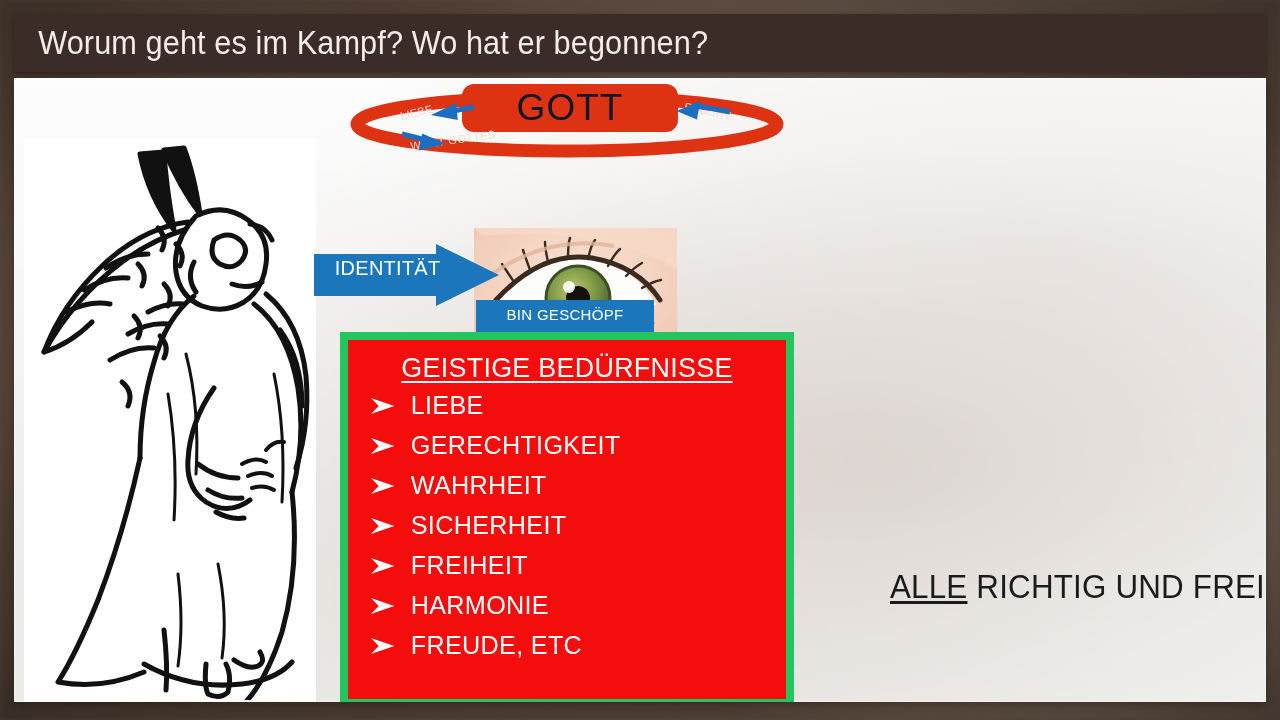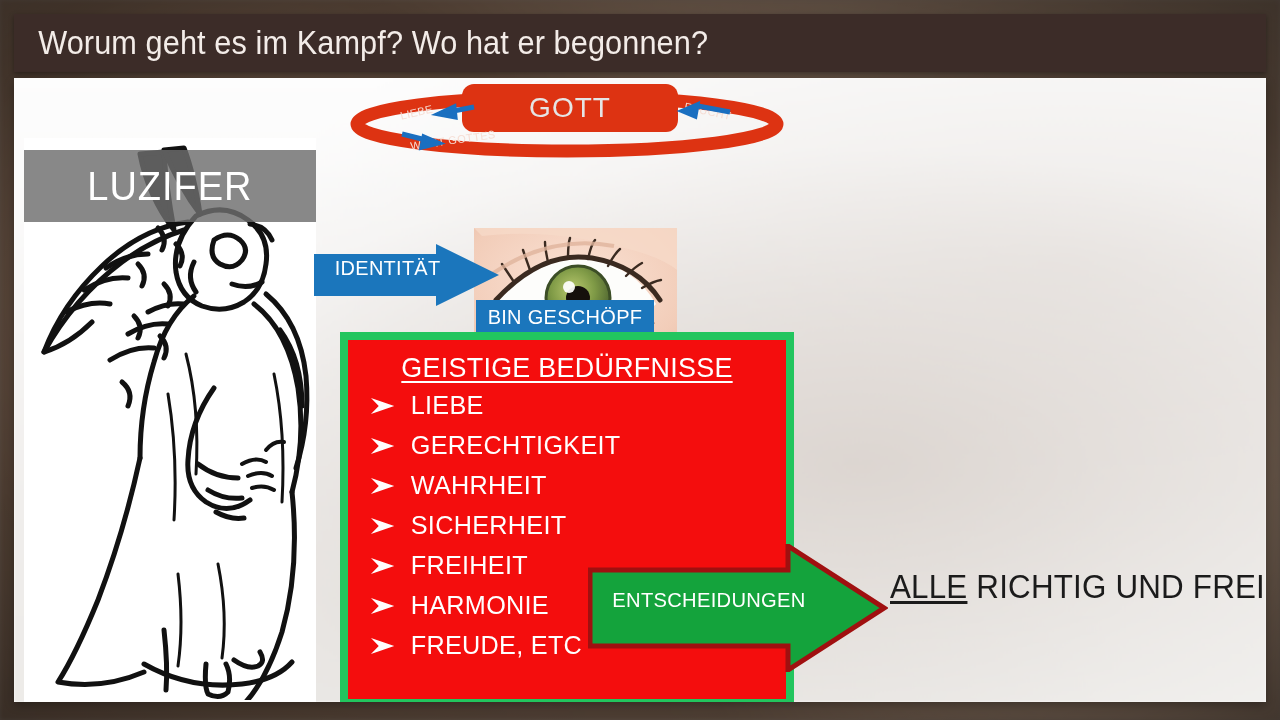--- a/index.html
+++ b/index.html
@@ -79,7 +79,7 @@
     display:flex; align-items:center; justify-content:center;
     z-index:3;
   }
-  .gott-box span { color:#e5e5e5; font-size:28px; letter-spacing:1px; }
+  .gott-box span { color:#0f172a; font-size:37px; letter-spacing:1px; }
   .orbit-lbl {
     position:absolute; z-index:4; color:#f6ddd4;
     font-size:11px; letter-spacing:.4px; white-space:nowrap;

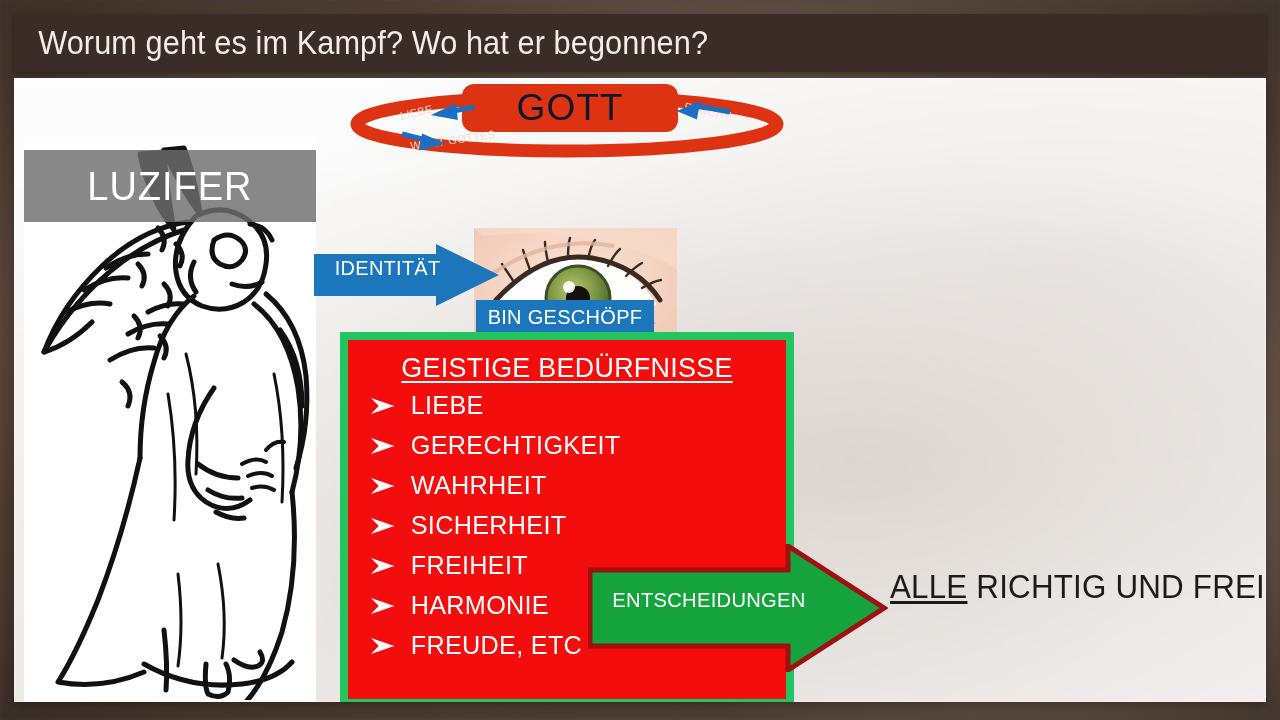--- a/index.html
+++ b/index.html
@@ -219,9 +219,6 @@
       </svg>
     </div>
 
-    <div class="luzifer-band">
-      <span>LUZIFER</span>
-    </div>
 
     <div class="orbit">
       <svg viewBox="0 0 450 70" style="position:absolute;left:0;top:0;width:450px;height:70px;">

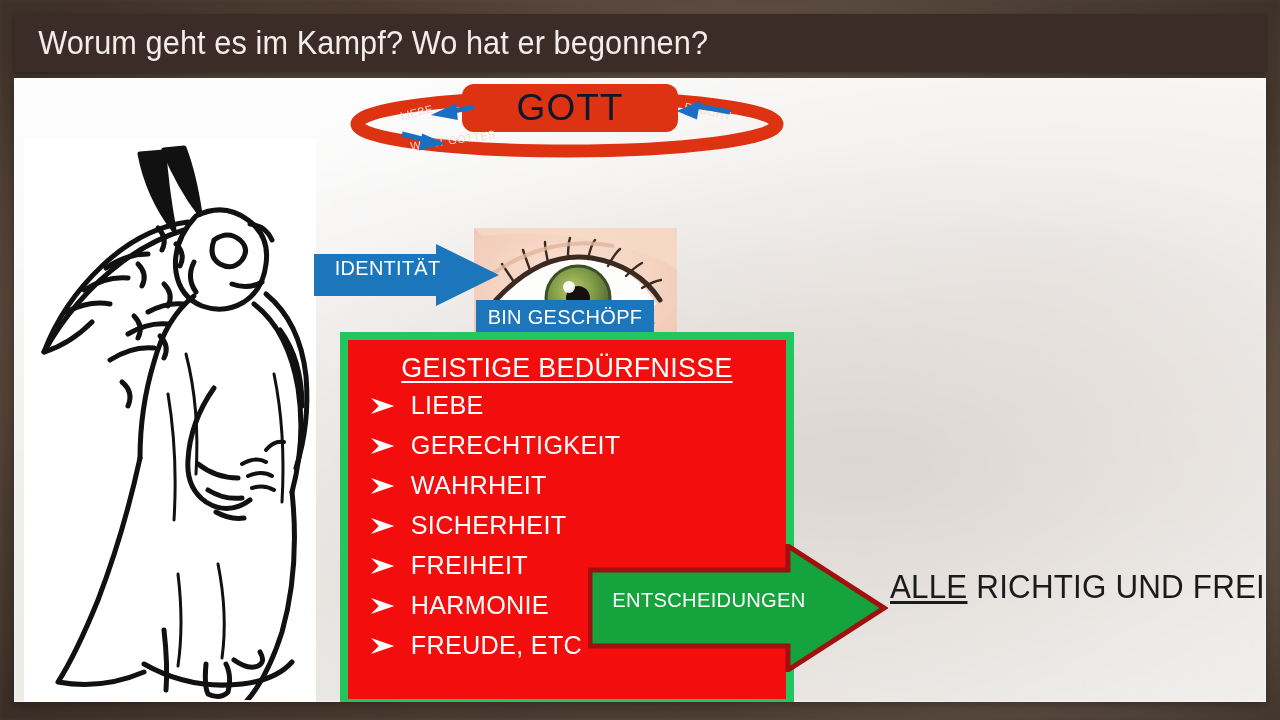--- a/index.html
+++ b/index.html
@@ -104,7 +104,7 @@
   
   .downarrow { position:absolute; left:462px; top:222px; width:268px; height:112px; }
   .downarrow .l1 { position:absolute; left:0; top:6px; width:178px; text-align:center;
-    color:#fff; font-size:20px; letter-spacing:.3px; }
+    color:#fff; font-size:15px; letter-spacing:.3px; }
   .downarrow .l2 { position:absolute; left:0; top:44px; width:178px; text-align:center;
     color:#fff; font-size:22px; letter-spacing:.3px; }
 

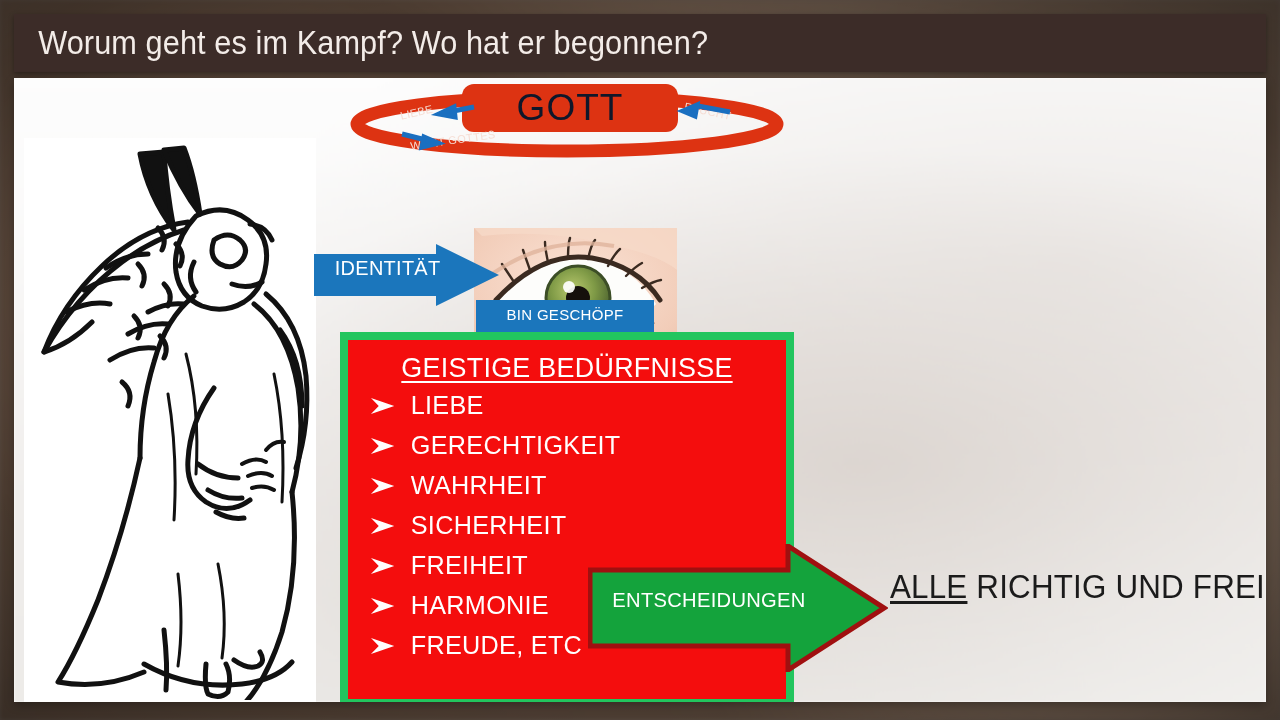--- a/index.html
+++ b/index.html
@@ -356,12 +356,6 @@
       </ul>
     </div>
 
-    <div class="decisions">
-      <svg viewBox="0 0 300 128" style="position:absolute;left:0;top:0;width:300px;height:128px;">
-        <polygon points="2,26 200,26 200,2 296,64 200,126 200,102 2,102" fill="#14a33c" stroke="#a01010" stroke-width="5" stroke-linejoin="miter"></polygon>
-      </svg>
-      <div class="lab">ENTSCHEIDUNGEN</div>
-    </div>
 
     <div class="outcome">
       <u>ALLE</u><span> RICHTIG UND FREI</span>

